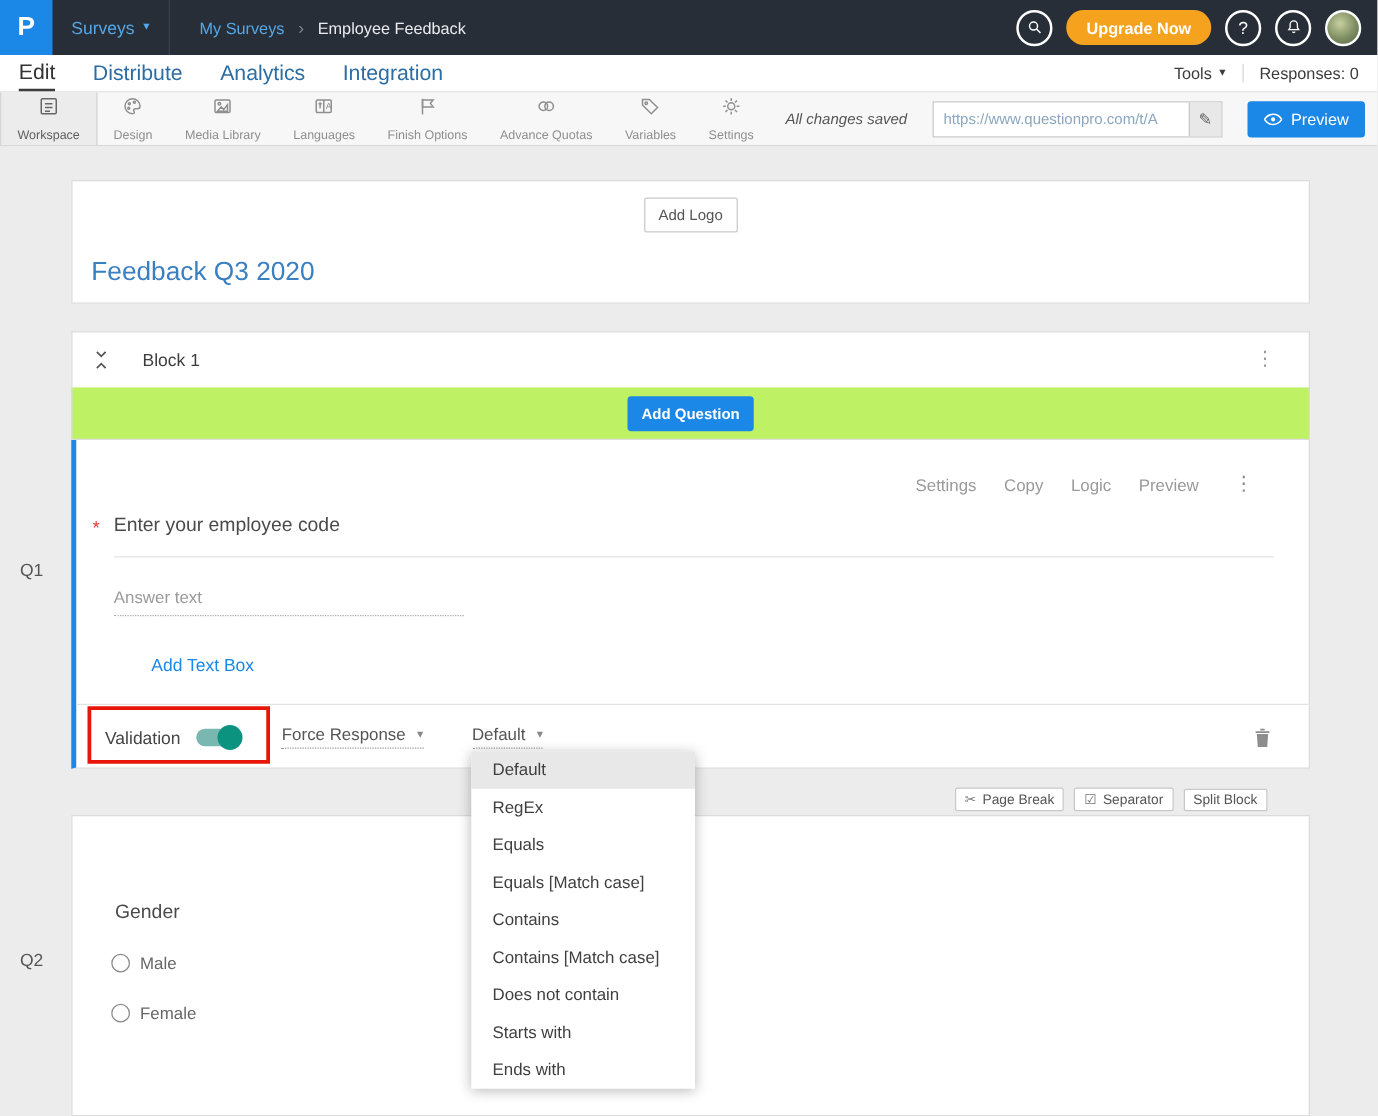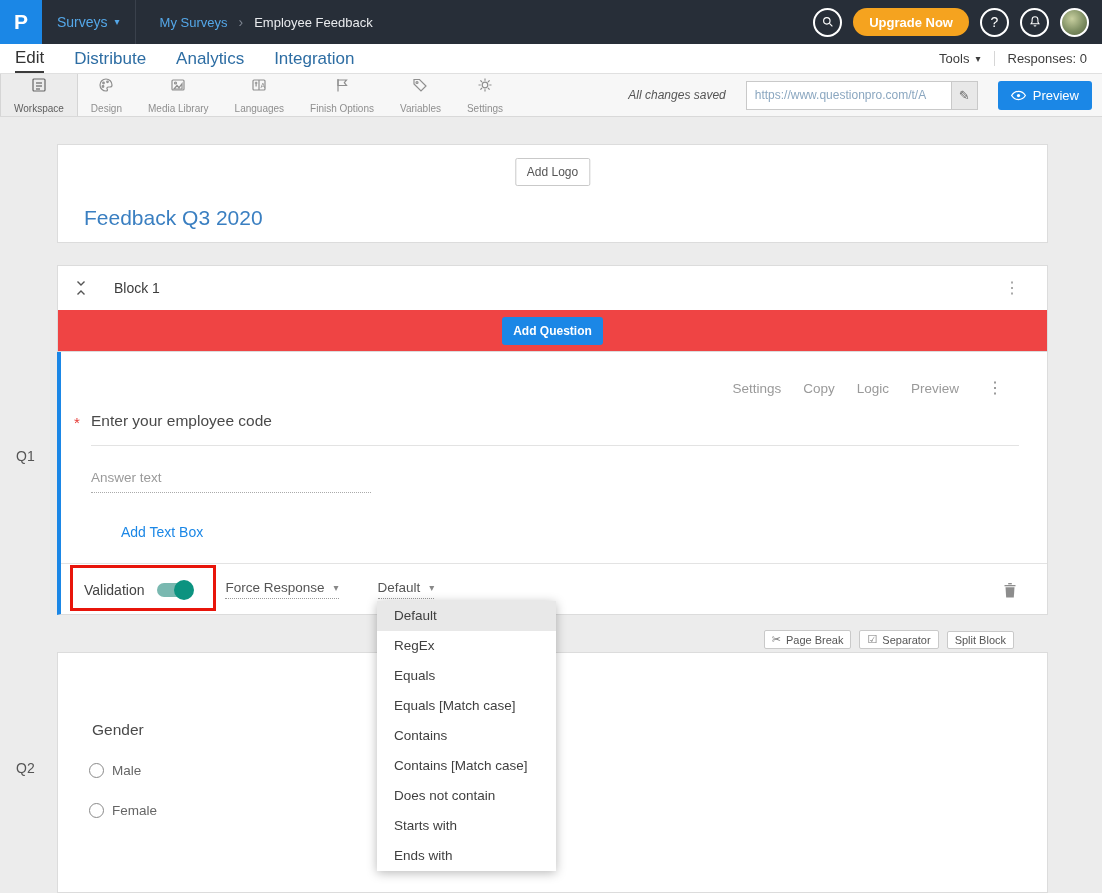--- a/index.html
+++ b/index.html
@@ -220,6 +220,13 @@
         <path d="M4 3h8.5l-2.2 2.7 2.2 2.8H4z"></path>
     </svg>
     <span>Finish Options</span>
+  </div>
+  <div class="tool-item">
+    <svg class="i" width="16" height="16" viewBox="0 0 16 16">
+      <circle cx="5.7" cy="8" r="3.4"></circle>
+        <circle cx="10.3" cy="8" r="3.4"></circle>
+    </svg>
+    <span>Advance Quotas</span>
   </div>
   <div class="tool-item">
     <svg class="i" width="16" height="16" viewBox="0 0 16 16">

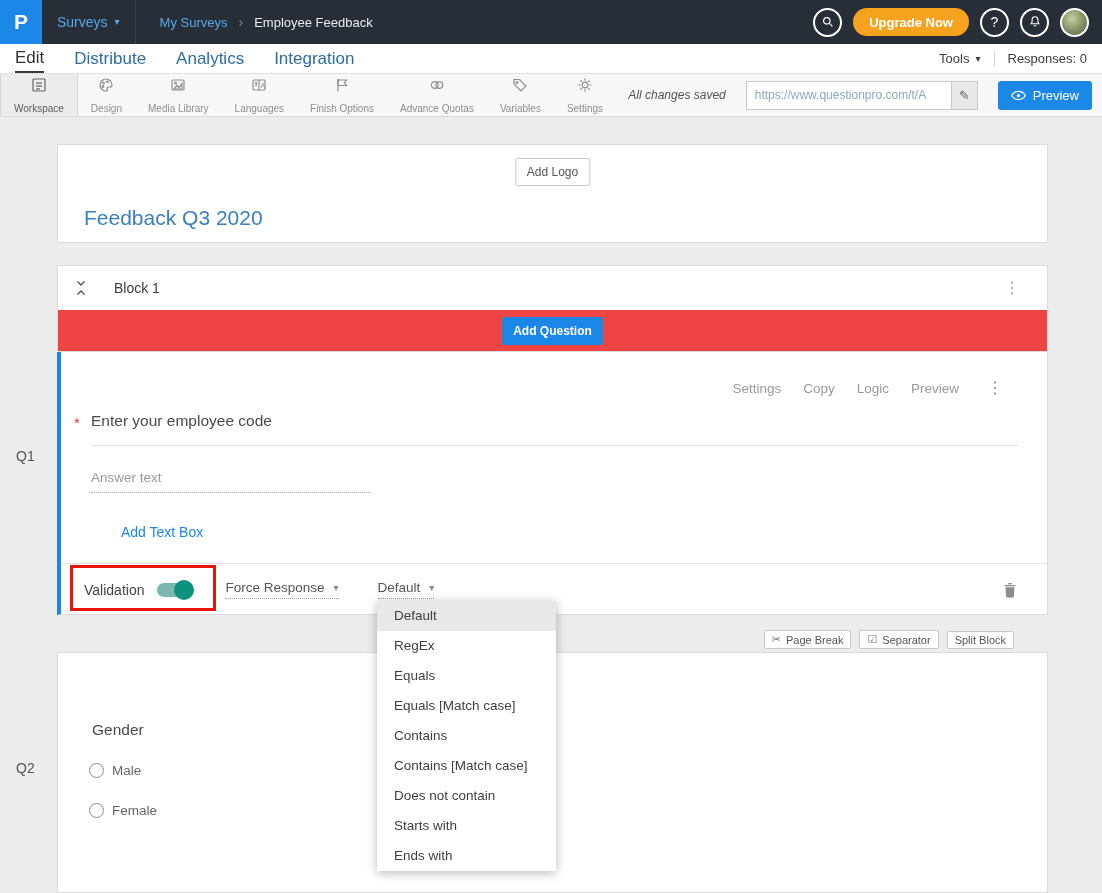--- a/index.html
+++ b/index.html
@@ -63,7 +63,7 @@
   .survey-card { margin-top:27px; height:99px; position:relative; }
   .add-logo { position:absolute; top:13px; left:50%; transform:translateX(-50%); border:1px solid #c9c9c9;
               background:#fff; font-size:12px; color:#555; padding:6px 11px; border-radius:2px; cursor:pointer; }
-  .survey-title { position:absolute; left:26px; top:61px; font-size:21px; color:#3a7fc1; cursor:pointer; }
+  .survey-title { position:absolute; left:15px; top:61px; font-size:21px; color:#3a7fc1; cursor:pointer; }
 
   .block-header { margin-top:22px; height:45px; display:flex; align-items:center; padding:0 17px; border-bottom:0; }
   .block-title { font-size:14px; color:#3c3c3c; margin-left:27px; }

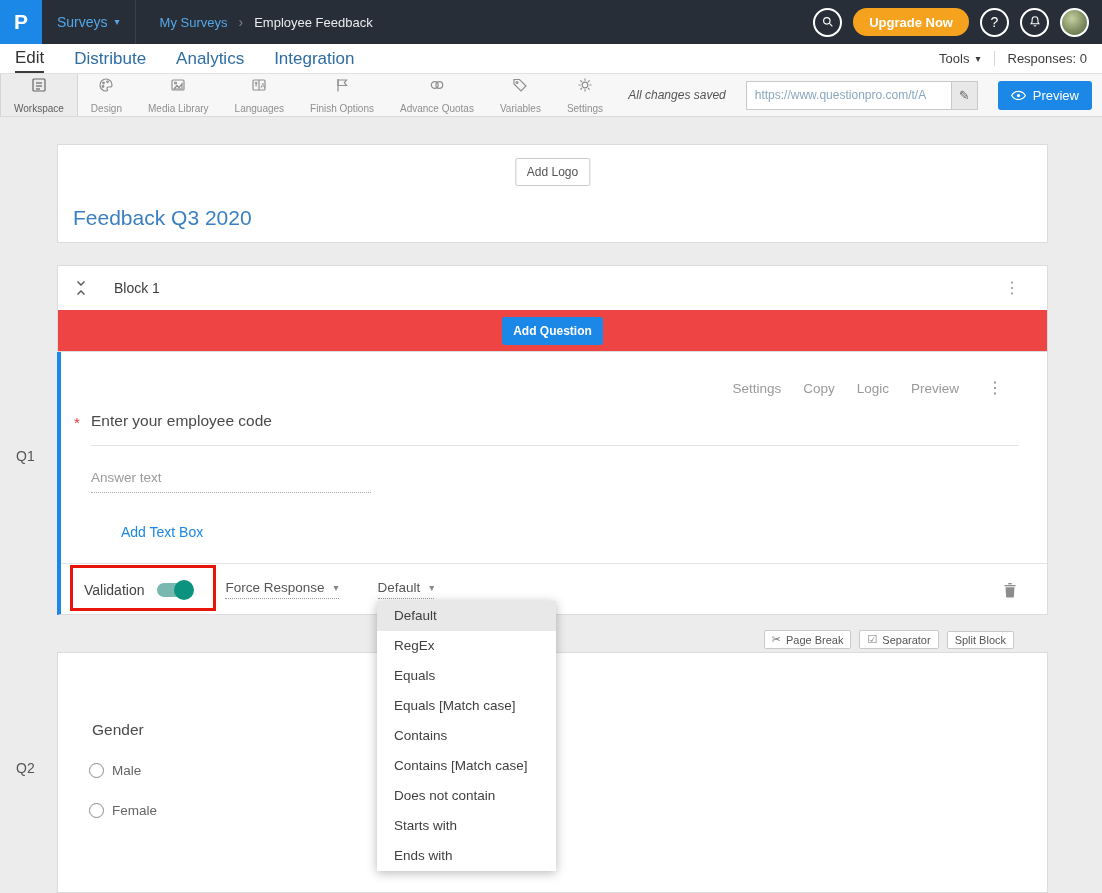--- a/index.html
+++ b/index.html
@@ -71,7 +71,7 @@
   .block-header .dots { margin-left:auto; margin-right:10px; }
   .collapse-icon { cursor:pointer; display:flex; }
 
-  .addq-bar { height:42px; background:#ef4444; display:flex; align-items:center; justify-content:center; border-top:1px solid #e3e3e3; }
+  .addq-bar { height:42px; background:#bef264; display:flex; align-items:center; justify-content:center; border-top:1px solid #e3e3e3; }
   .addq-btn { background:#1b87e6; color:#fff; font-size:12px; font-weight:bold; border:none; border-radius:3px;
               padding:7px 11px; cursor:pointer; }
 

